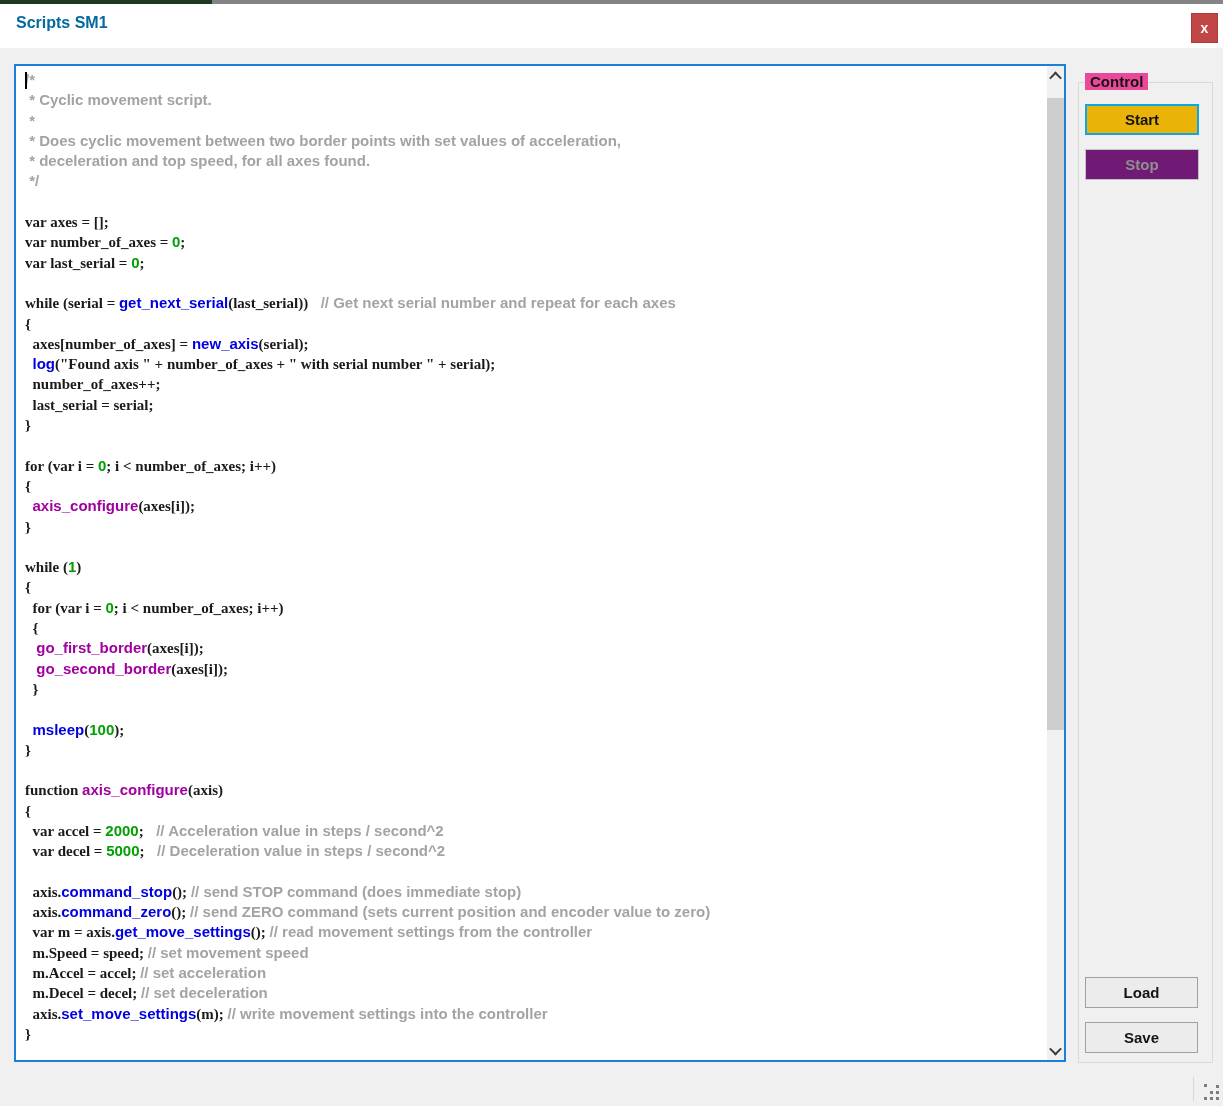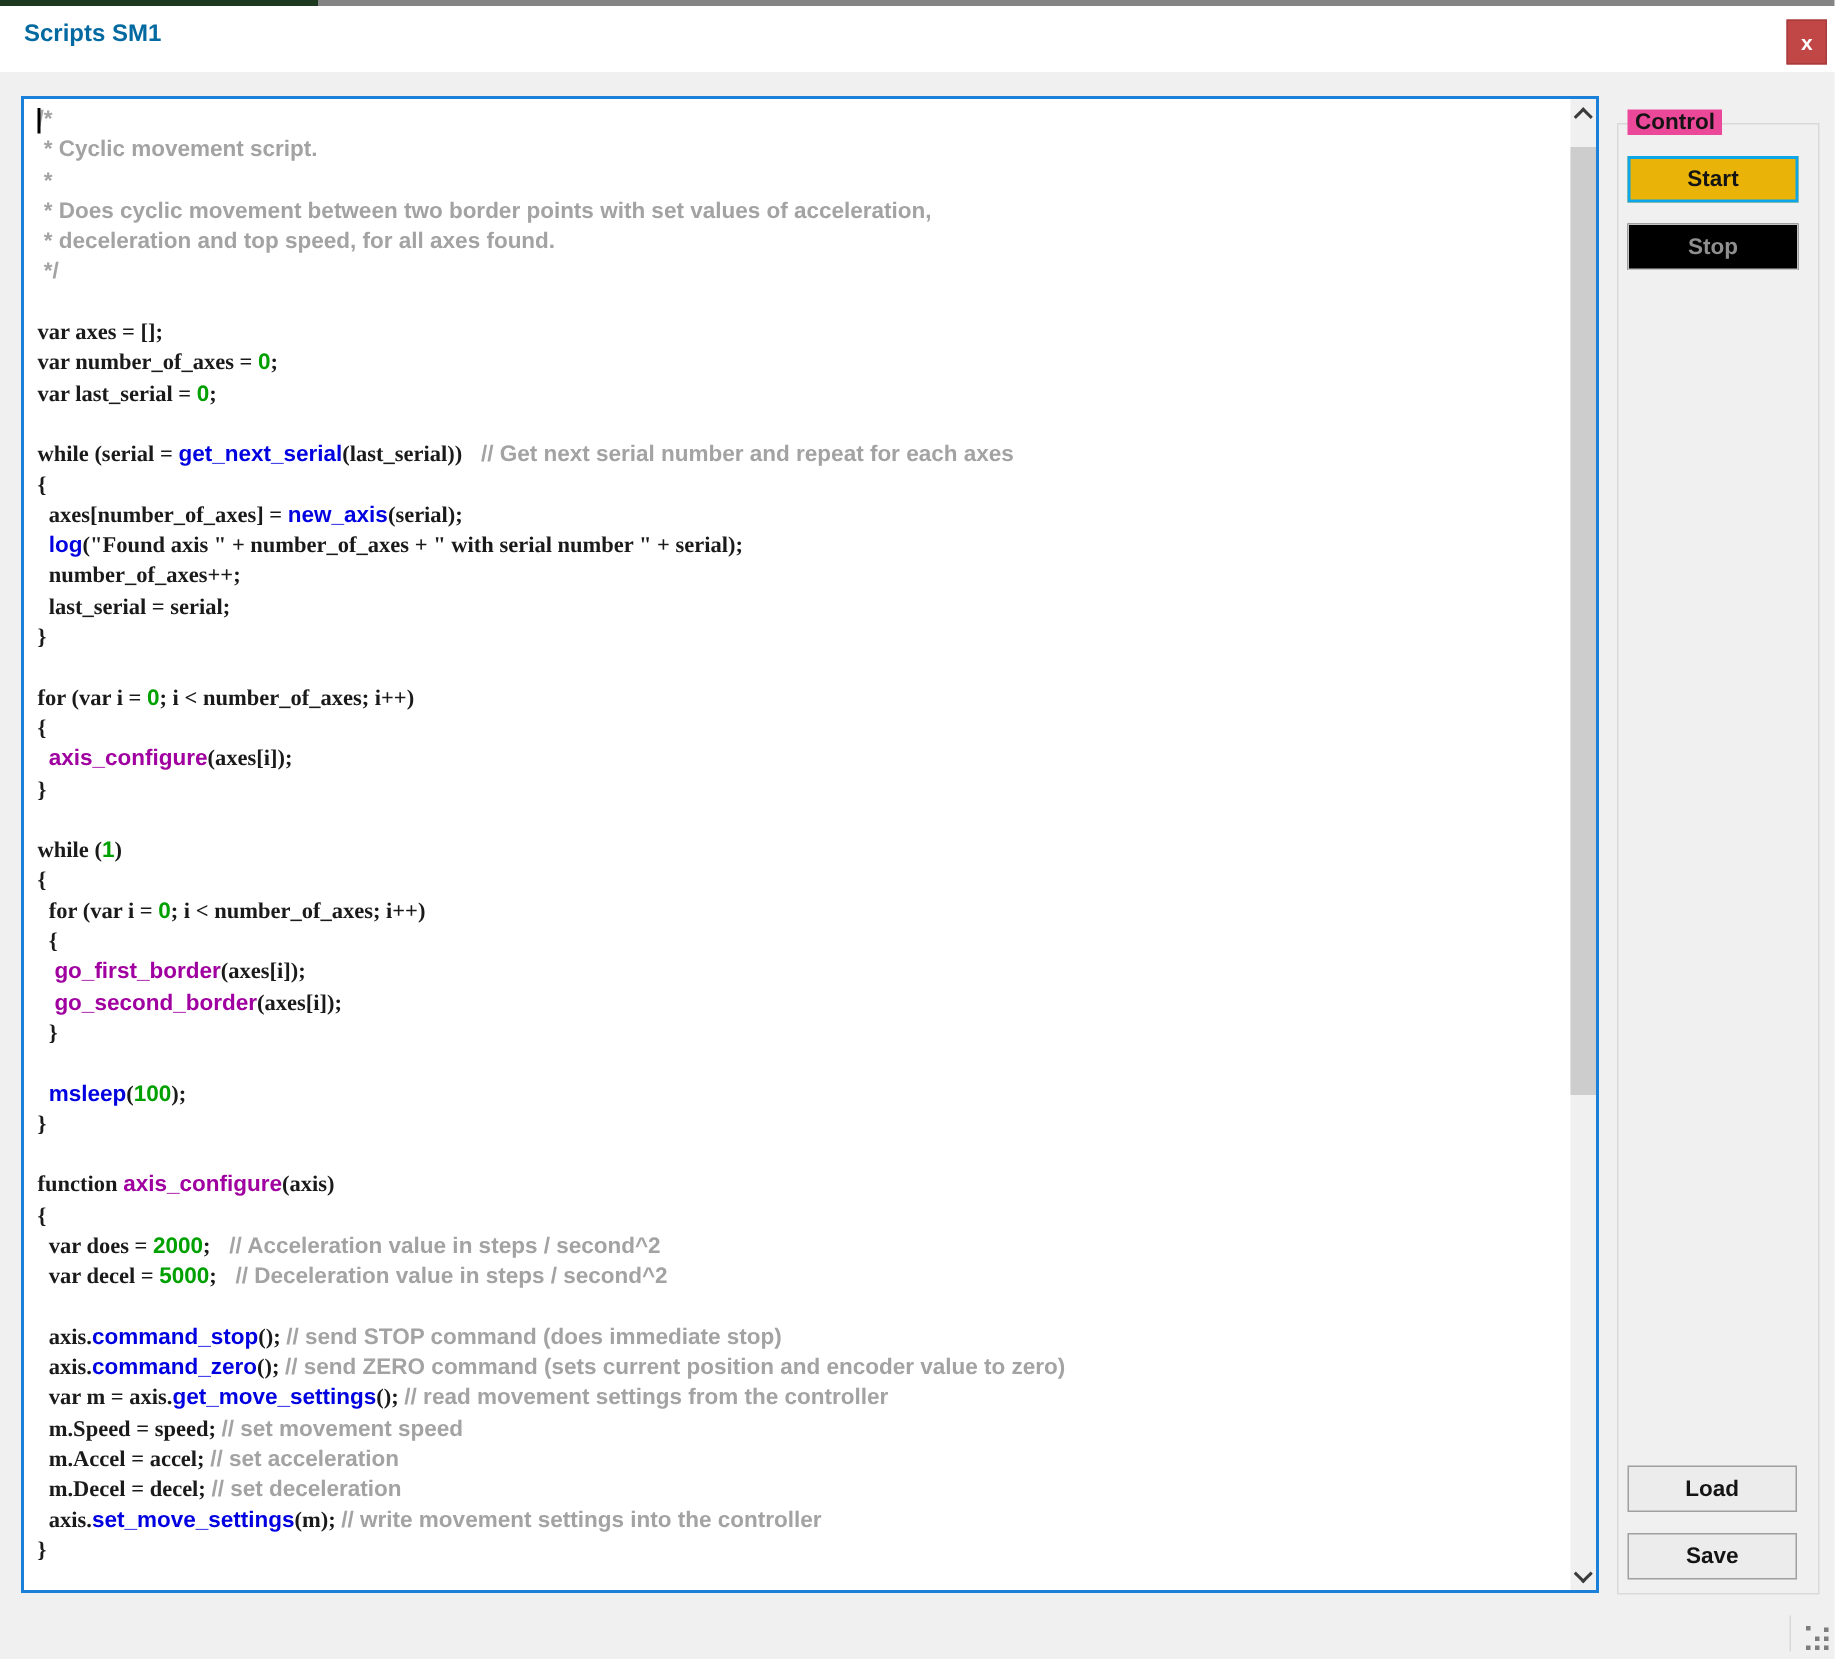--- a/index.html
+++ b/index.html
@@ -70,7 +70,7 @@
     font-size:15px;font-weight:600;color:#141414;cursor:default;
   }
   .btn-start{top:21px;background:#eab308;border:2px solid #0ea5e9;}
-  .btn-stop{top:66px;background:#000000;border:1px solid #c3c3c3;color:#8f8f8f;}
+  .btn-stop{top:66px;background:#701a75;border:1px solid #c3c3c3;color:#8f8f8f;}
   .btn-load{top:894px;width:113px;background:#ececec;border:1px solid #a0a0a0;}
   .btn-save{top:939px;width:113px;background:#ececec;border:1px solid #a0a0a0;}
 

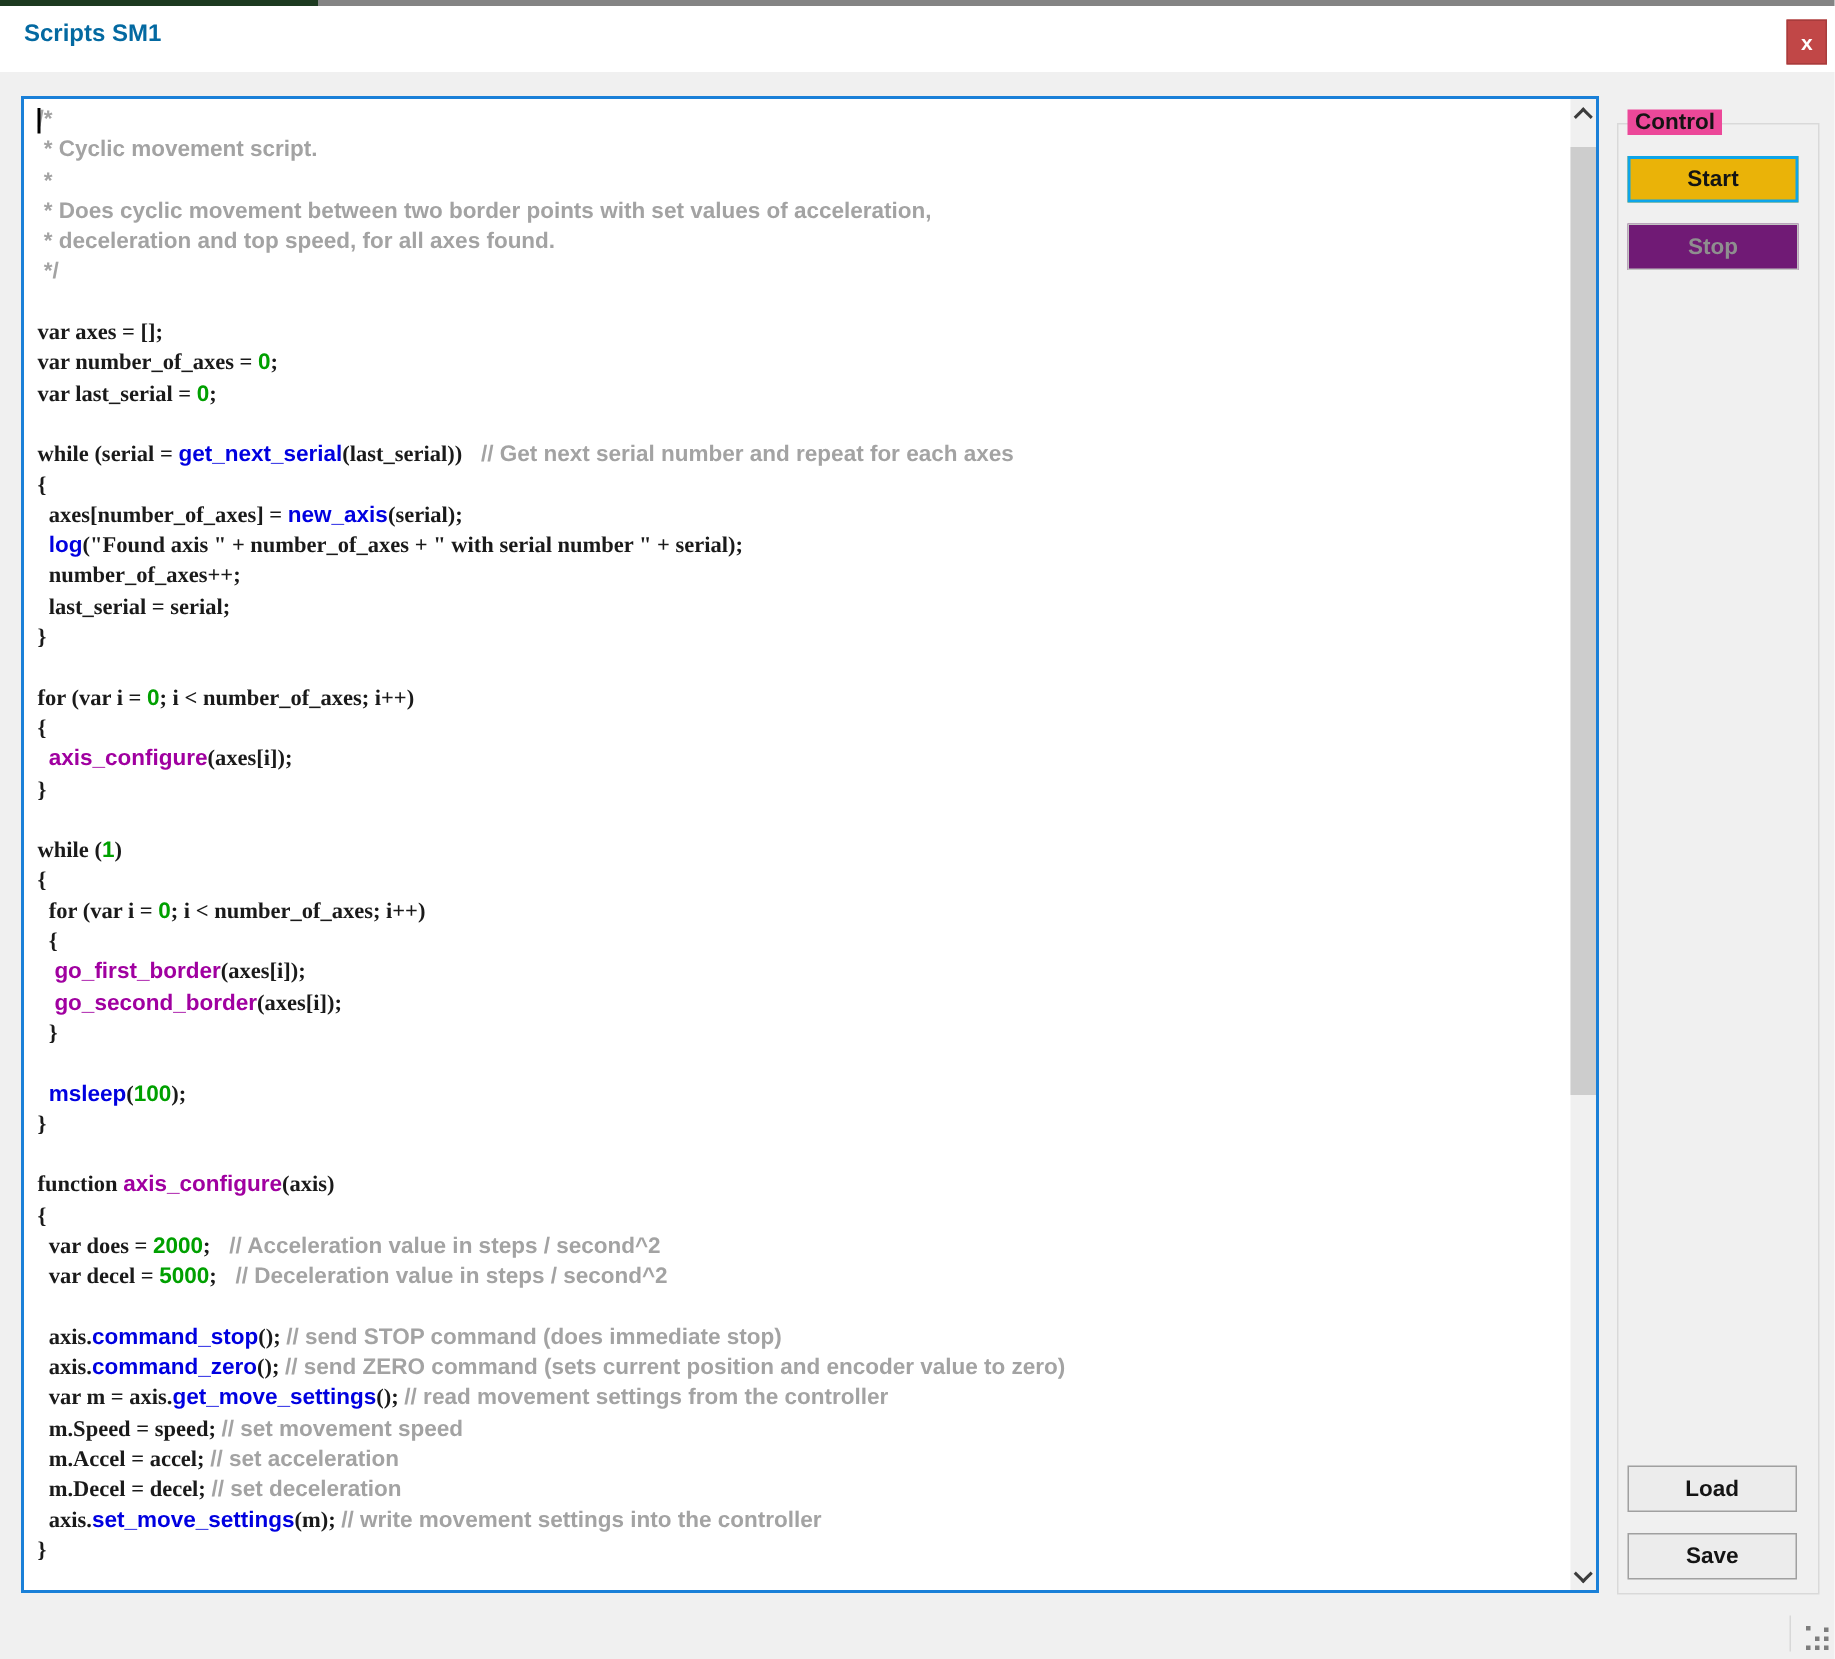--- a/index.html
+++ b/index.html
@@ -144,7 +144,7 @@
         <div class="code-line">&nbsp;</div>
         <div class="code-line"><span class="tok-p">function </span><span class="tok-u">axis_configure</span><span class="tok-p">(axis)</span></div>
         <div class="code-line"><span class="tok-p">{</span></div>
-        <div class="code-line"><span class="tok-p">  var does = </span><span class="tok-n">2000</span><span class="tok-p">;</span><span class="tok-c">   // Acceleration value in steps / second^2</span></div>
+        <div class="code-line"><span class="tok-p">  var accel = </span><span class="tok-n">2000</span><span class="tok-p">;</span><span class="tok-c">   // Acceleration value in steps / second^2</span></div>
         <div class="code-line"><span class="tok-p">  var decel = </span><span class="tok-n">5000</span><span class="tok-p">;</span><span class="tok-c">   // Deceleration value in steps / second^2</span></div>
         <div class="code-line">&nbsp;</div>
         <div class="code-line"><span class="tok-p">  axis.</span><span class="tok-b">command_stop</span><span class="tok-p">(); </span><span class="tok-c">// send STOP command (does immediate stop)</span></div>

